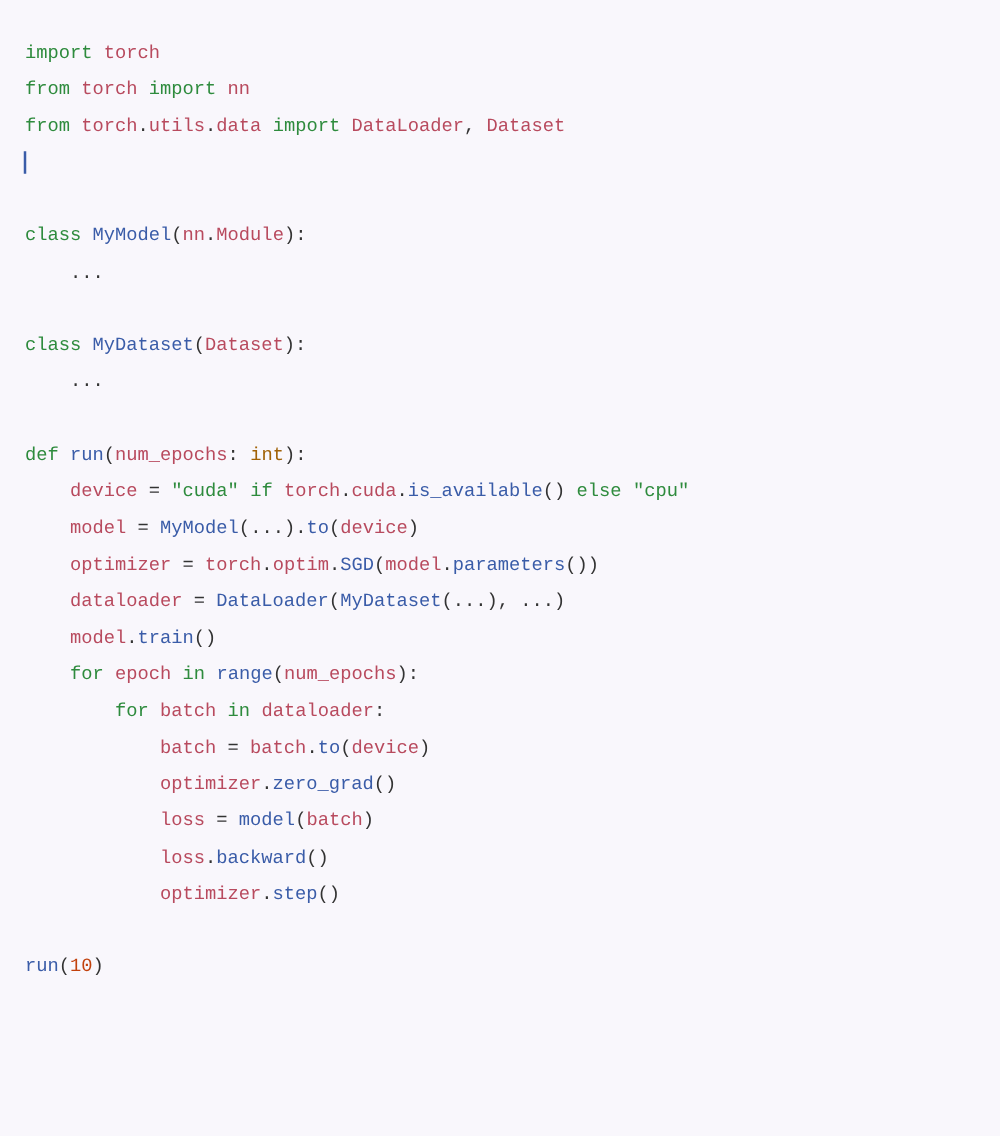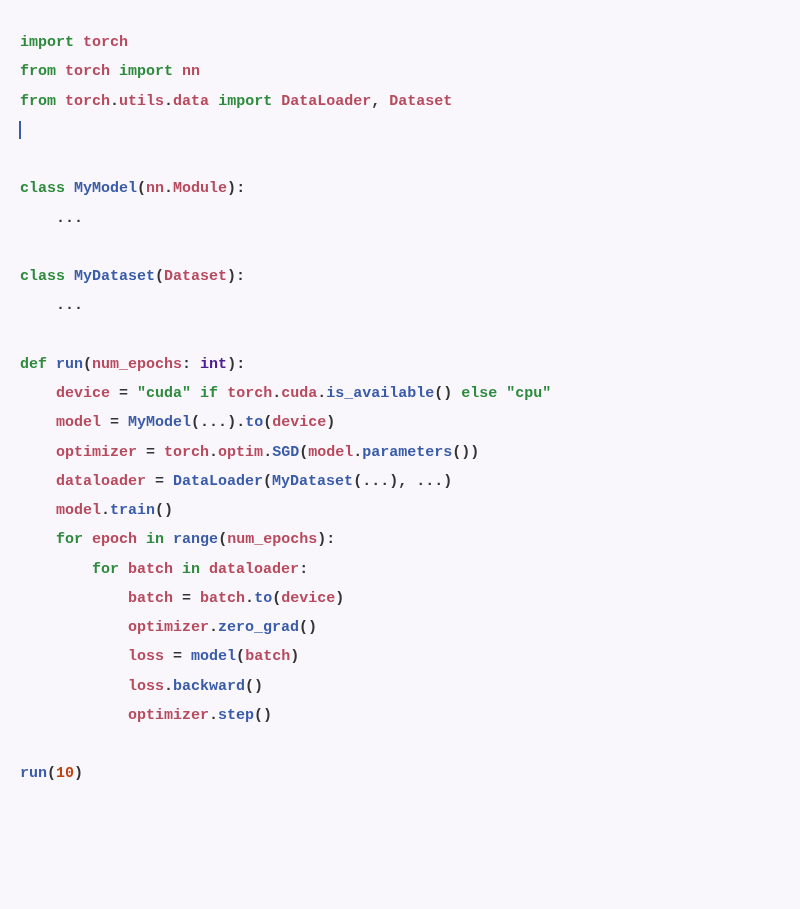--- a/index.html
+++ b/index.html
@@ -20,7 +20,6 @@
     }
     .code-block {
       white-space: pre;
-      font-weight: bold;
     }
     .kw { color: #2e8b3d; }       
     .mod { color: #b84a5e; }      

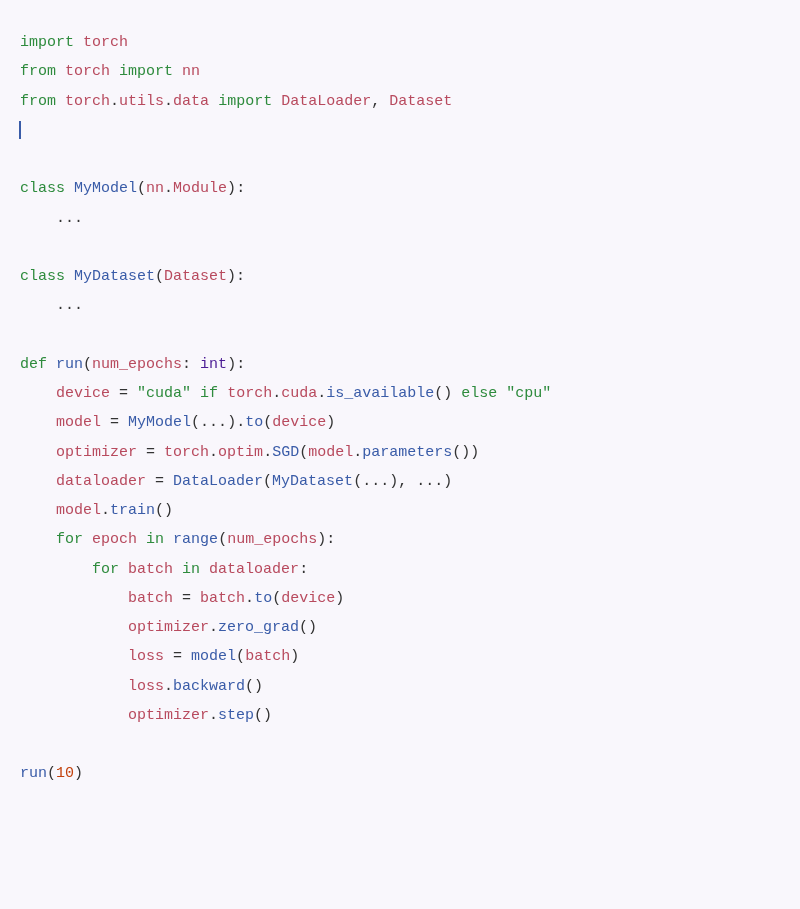--- a/index.html
+++ b/index.html
@@ -31,7 +31,7 @@
     .dot { color: #333; }         
     .comma { color: #333; }
     .ellipsis { color: #333; }
-    .int-type { color: #4c1d95; }
+    .int-type { color: #a16207; }
     .cursor {
       display: inline-block;
       width: 2px;

